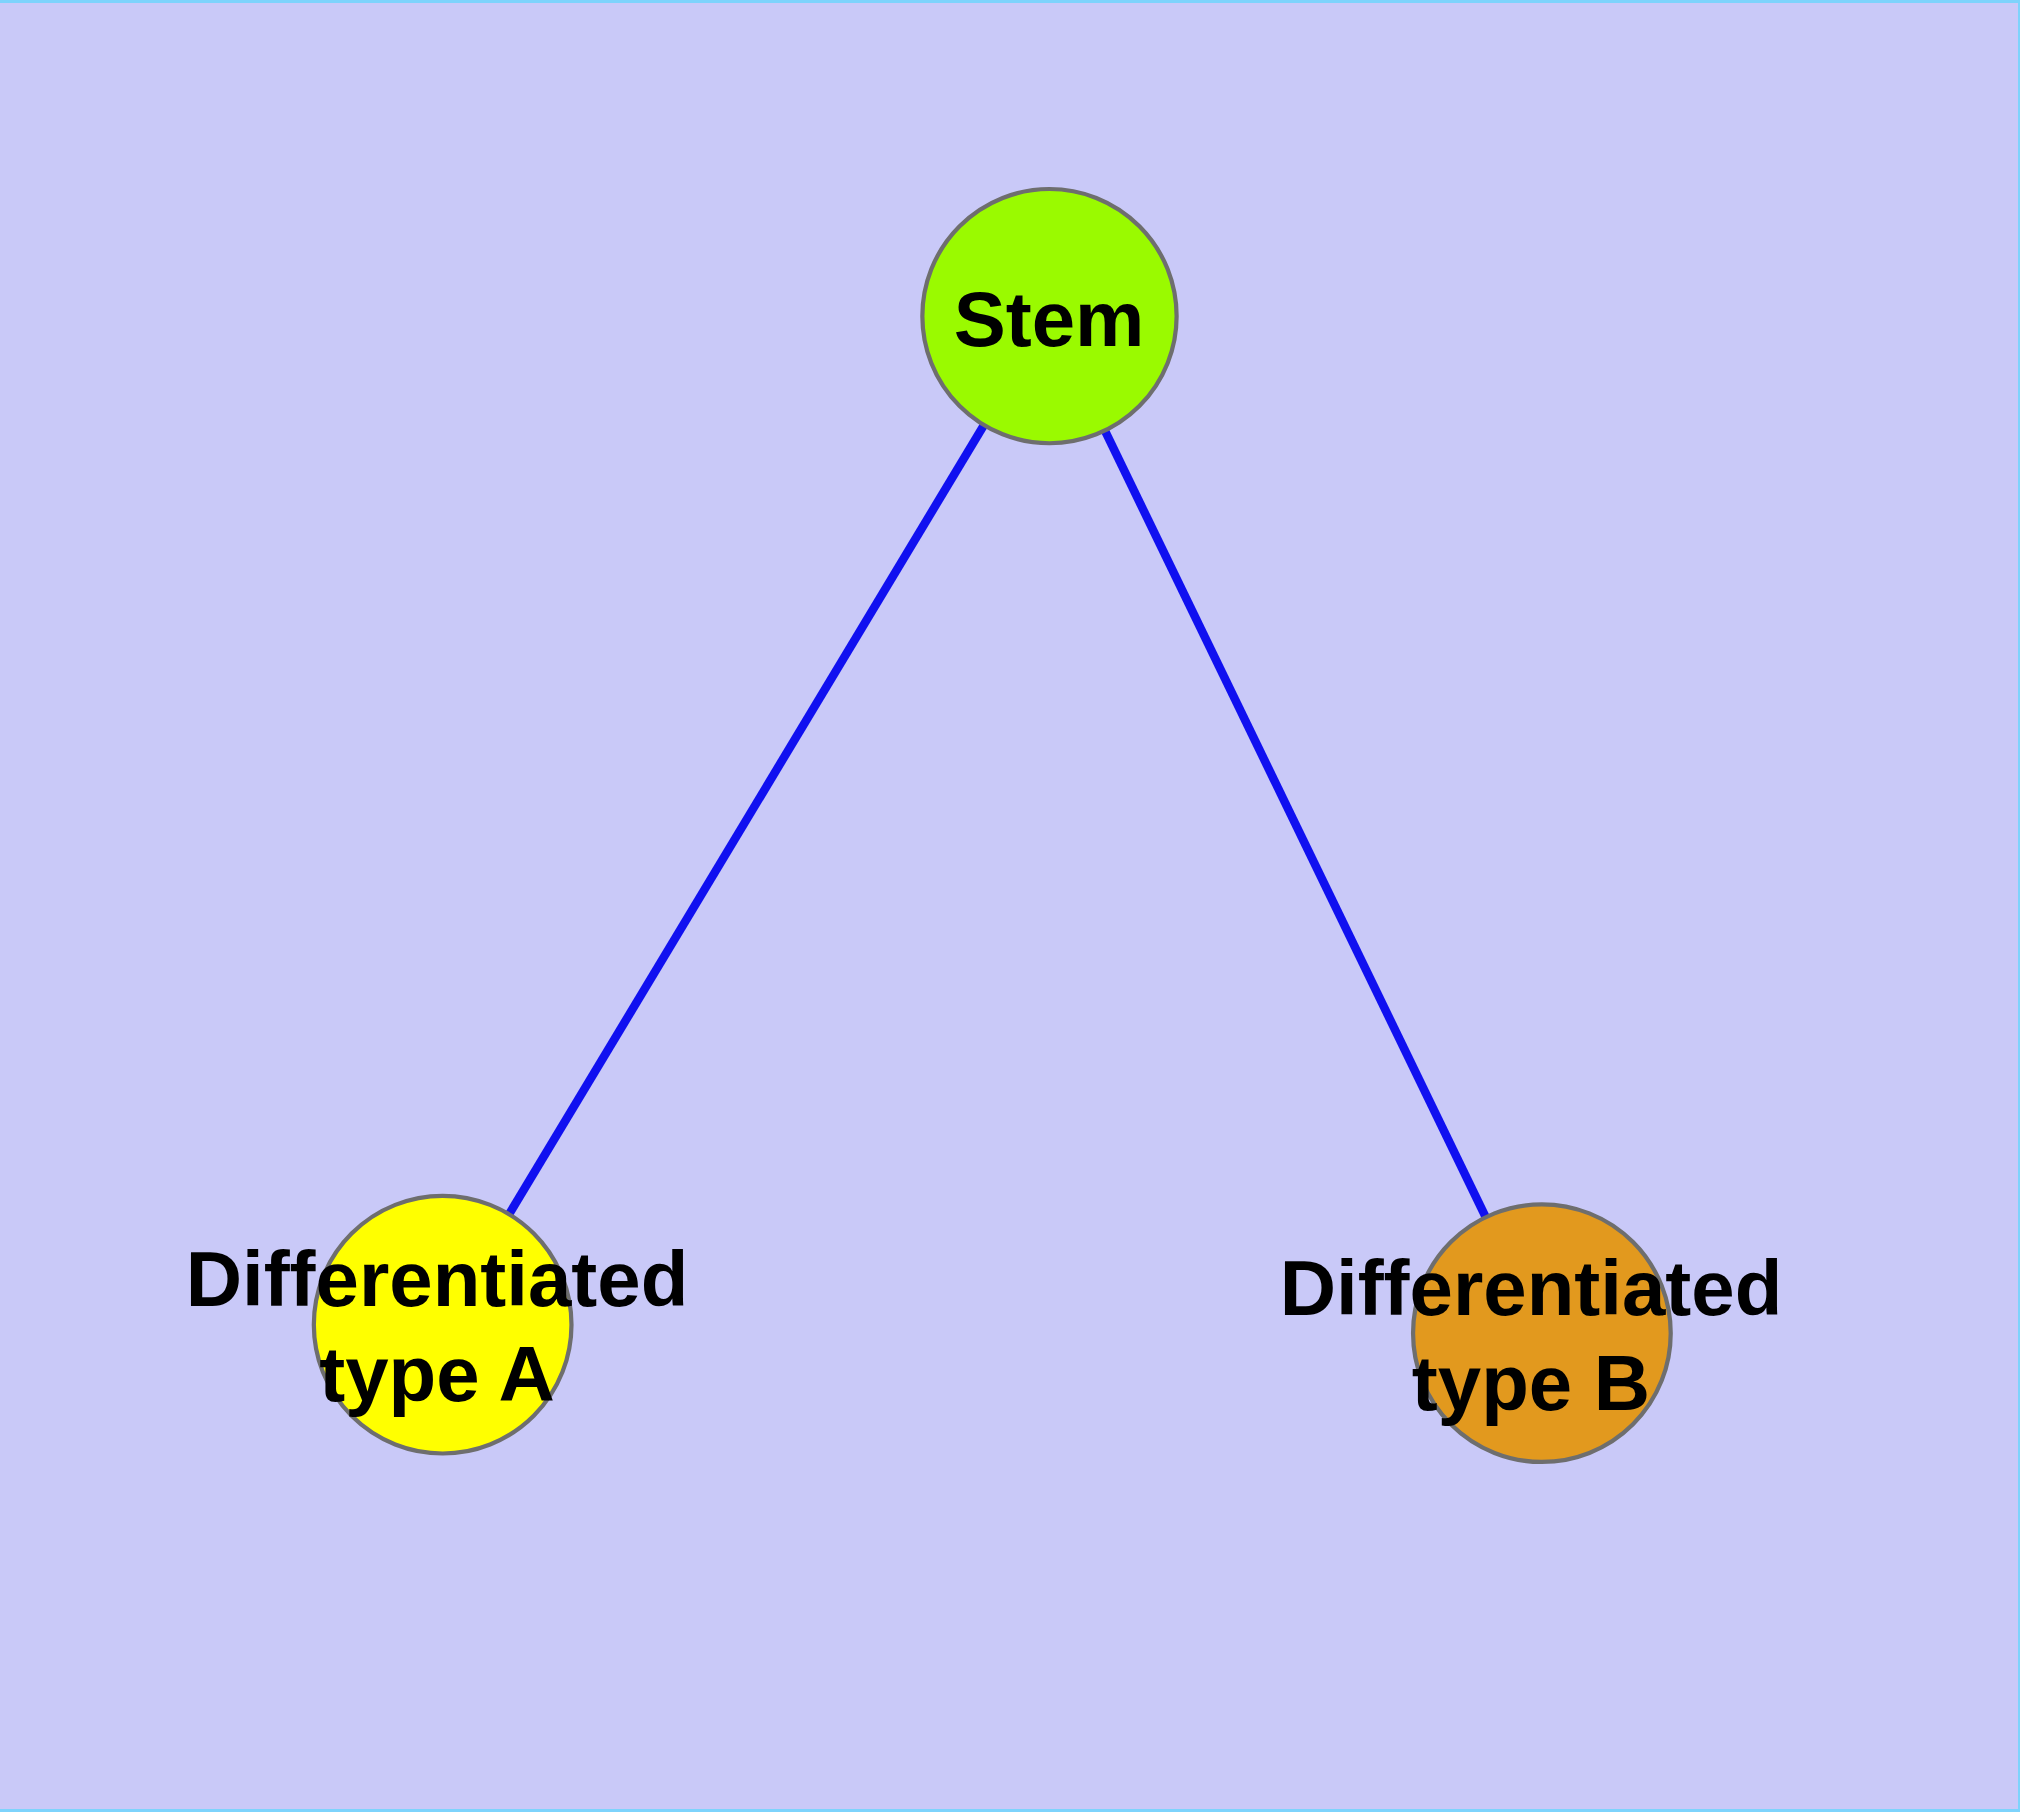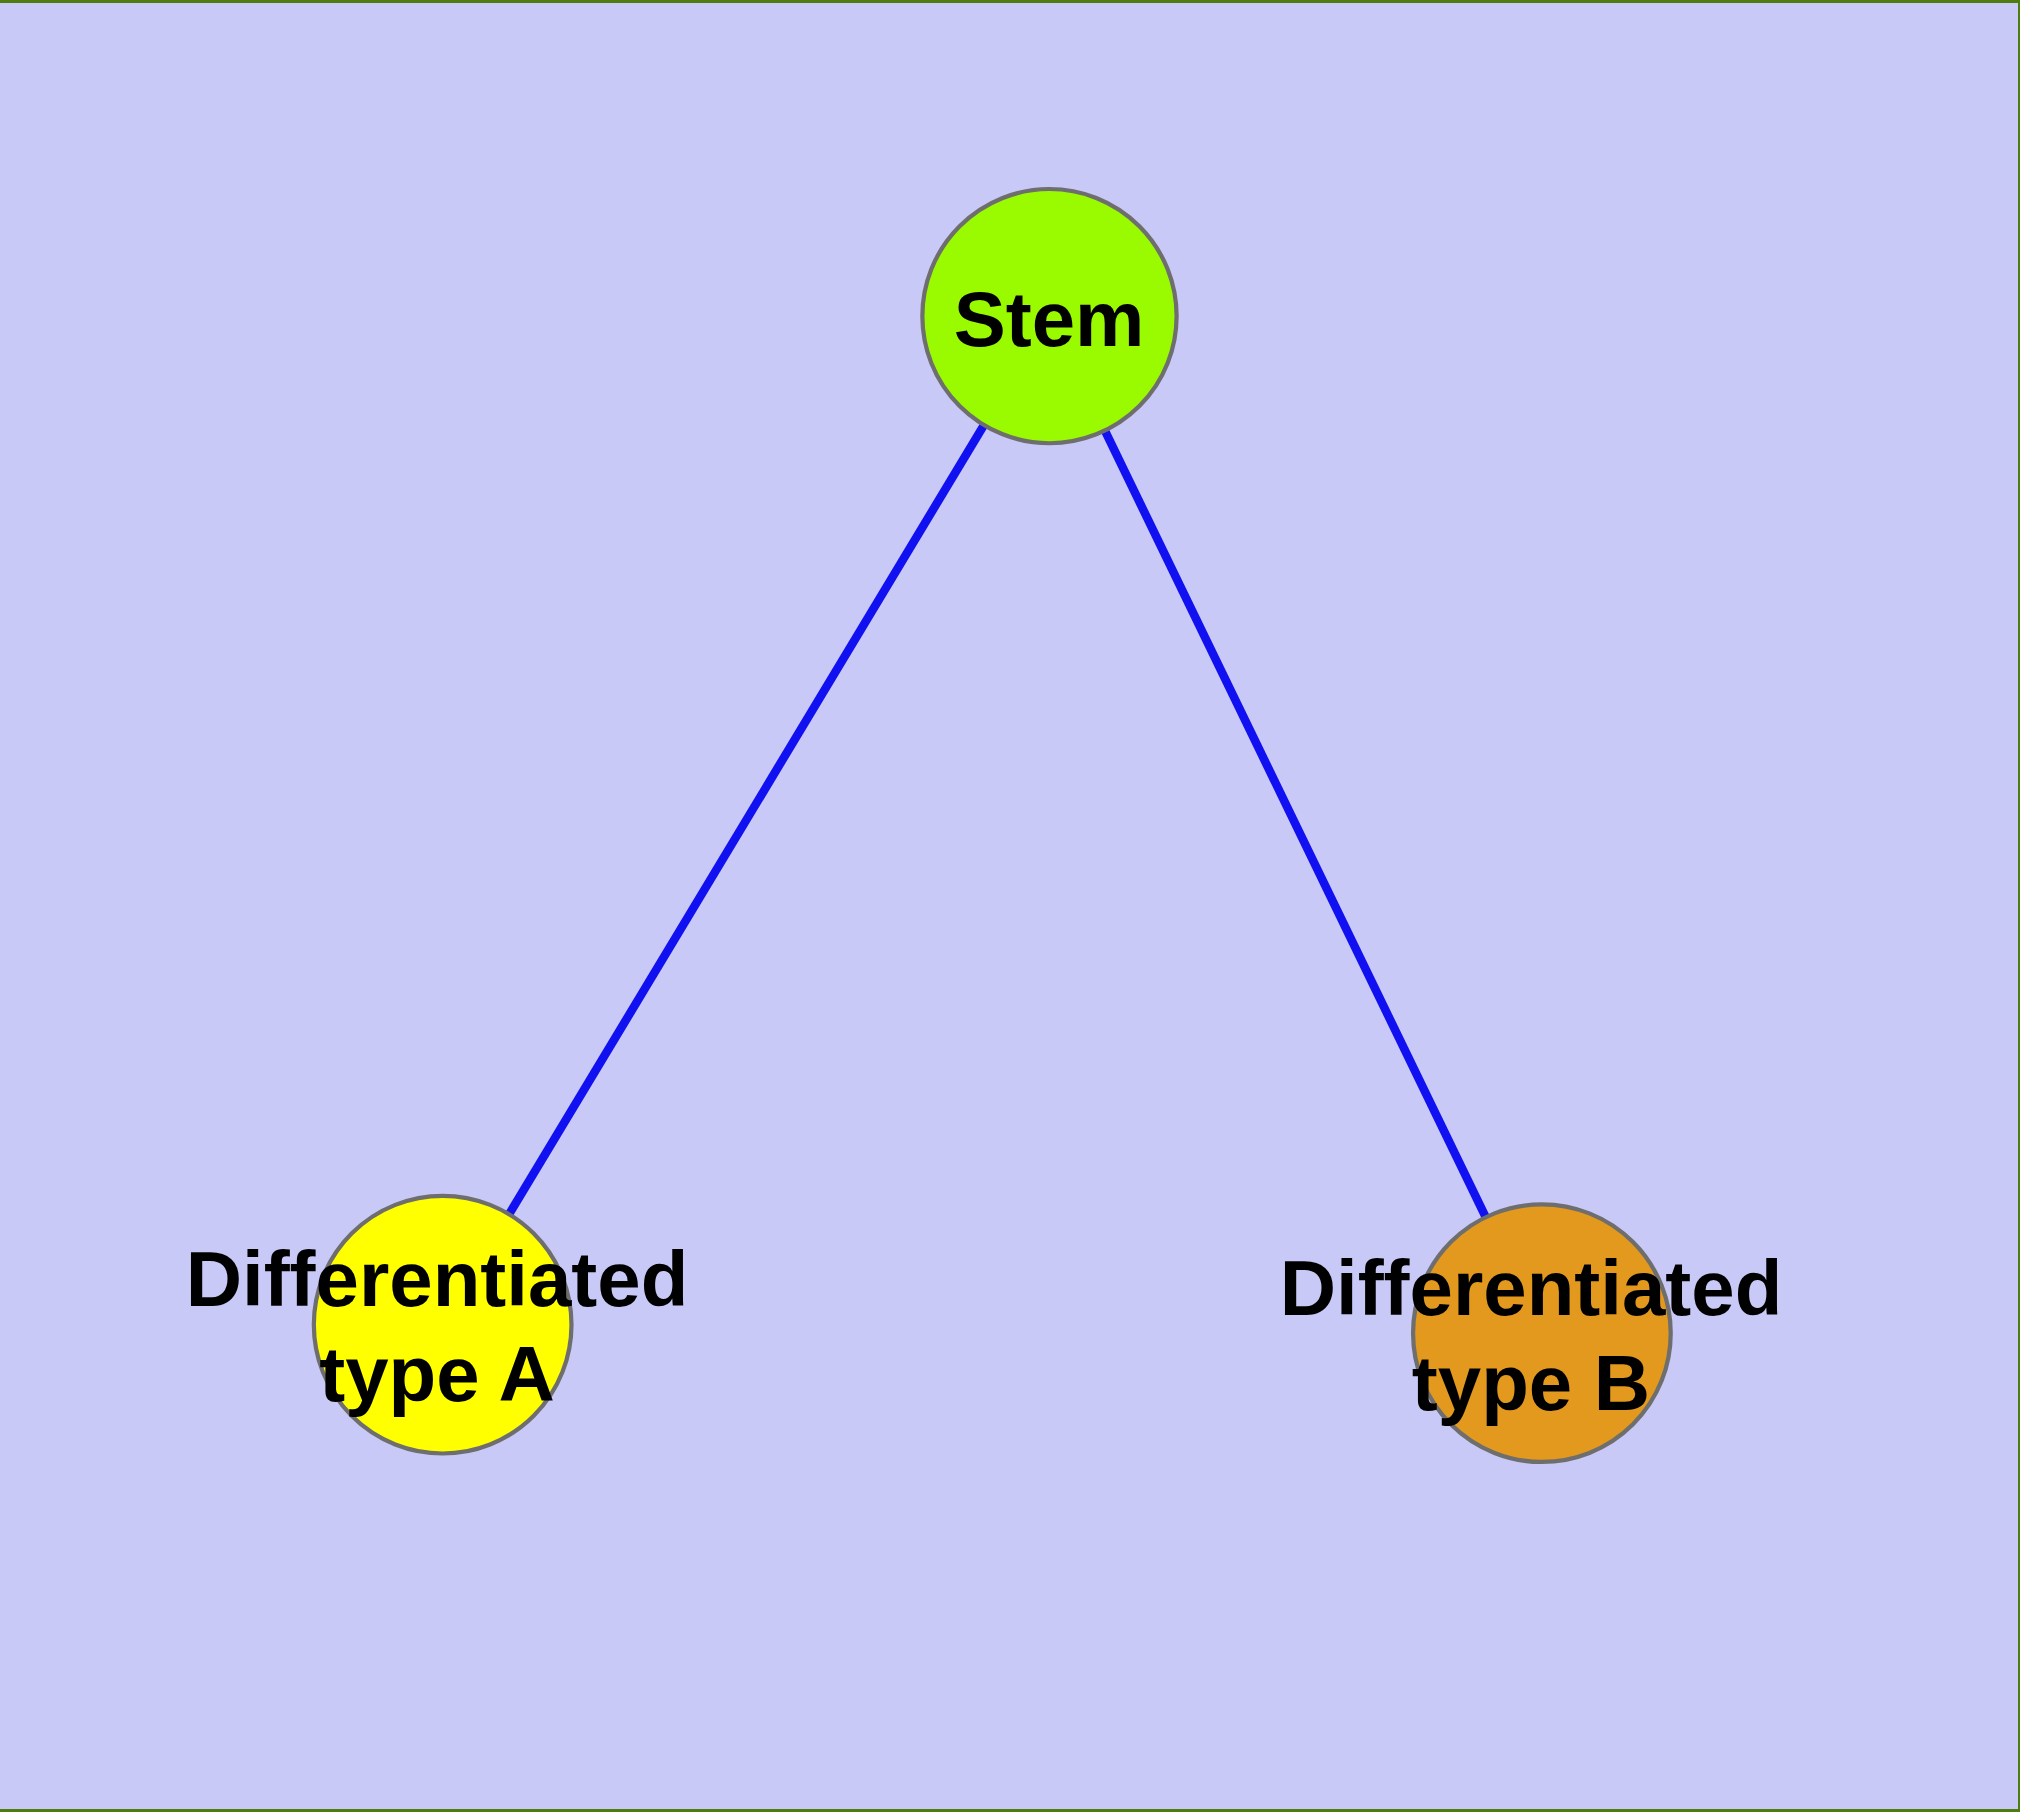--- a/index.html
+++ b/index.html
@@ -17,7 +17,7 @@
     top: 0;
     width: 2021px;
     height: 1812px;
-    background: #4d7c0f;
+    background: #7dd3fc;
   }
   .canvas {
     position: absolute;

